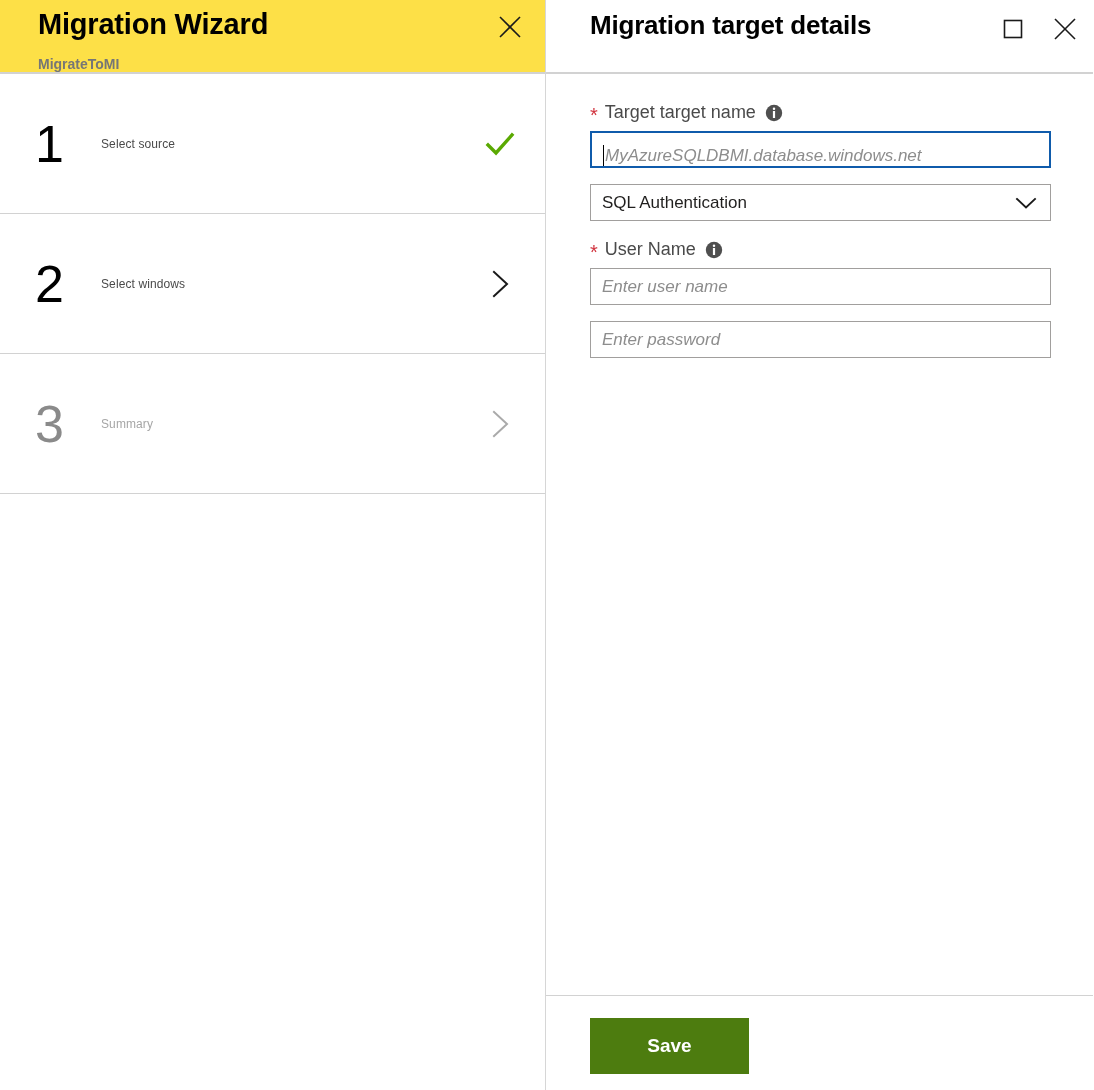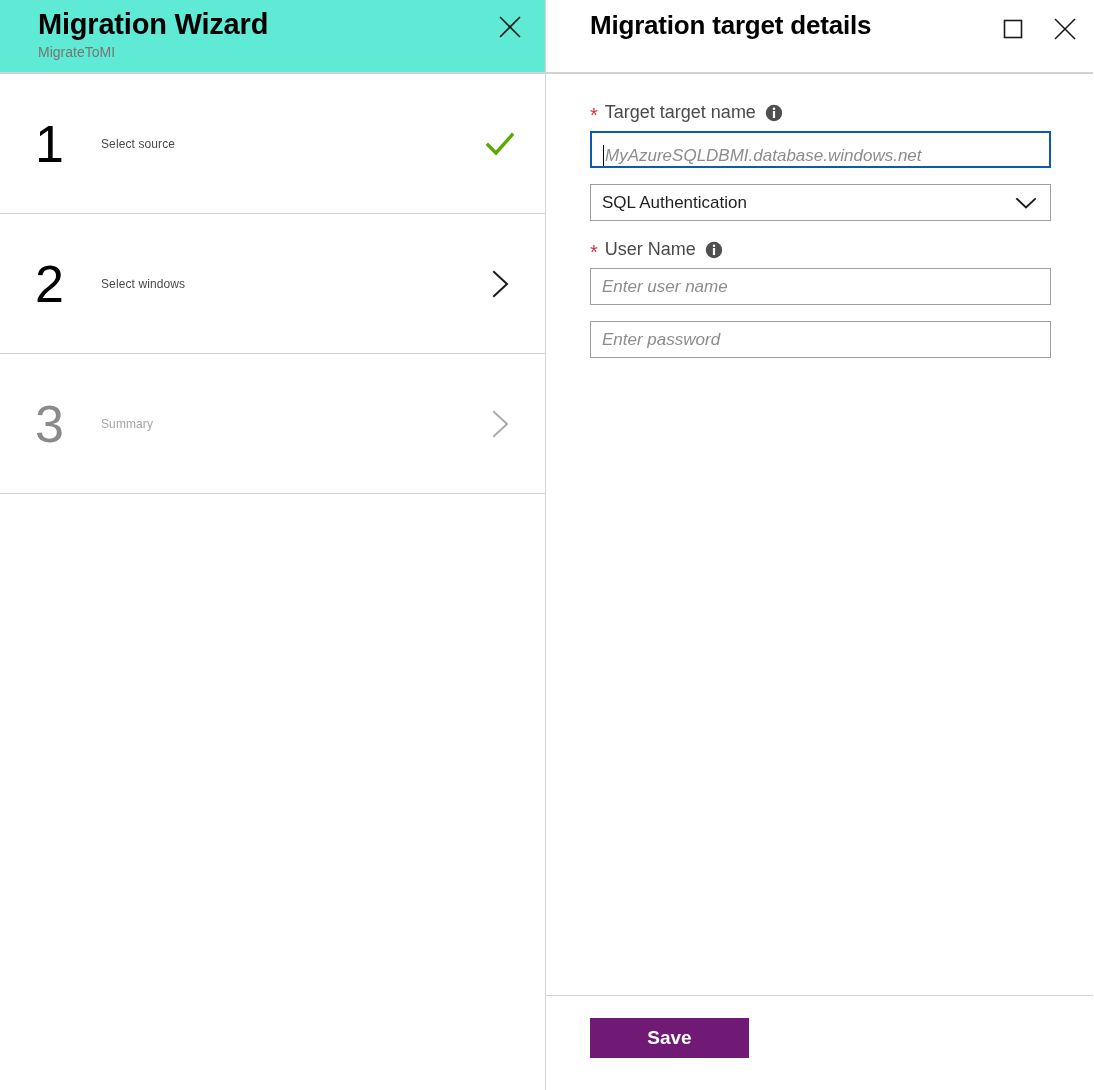--- a/index.html
+++ b/index.html
@@ -27,7 +27,7 @@
     position: relative;
     width: 546px;
     height: 1090px;
-    background: #5eead4;
+    background: #fde047;
     box-sizing: border-box;
     border-right: 1px solid #d6d6d6;
     display: flex;

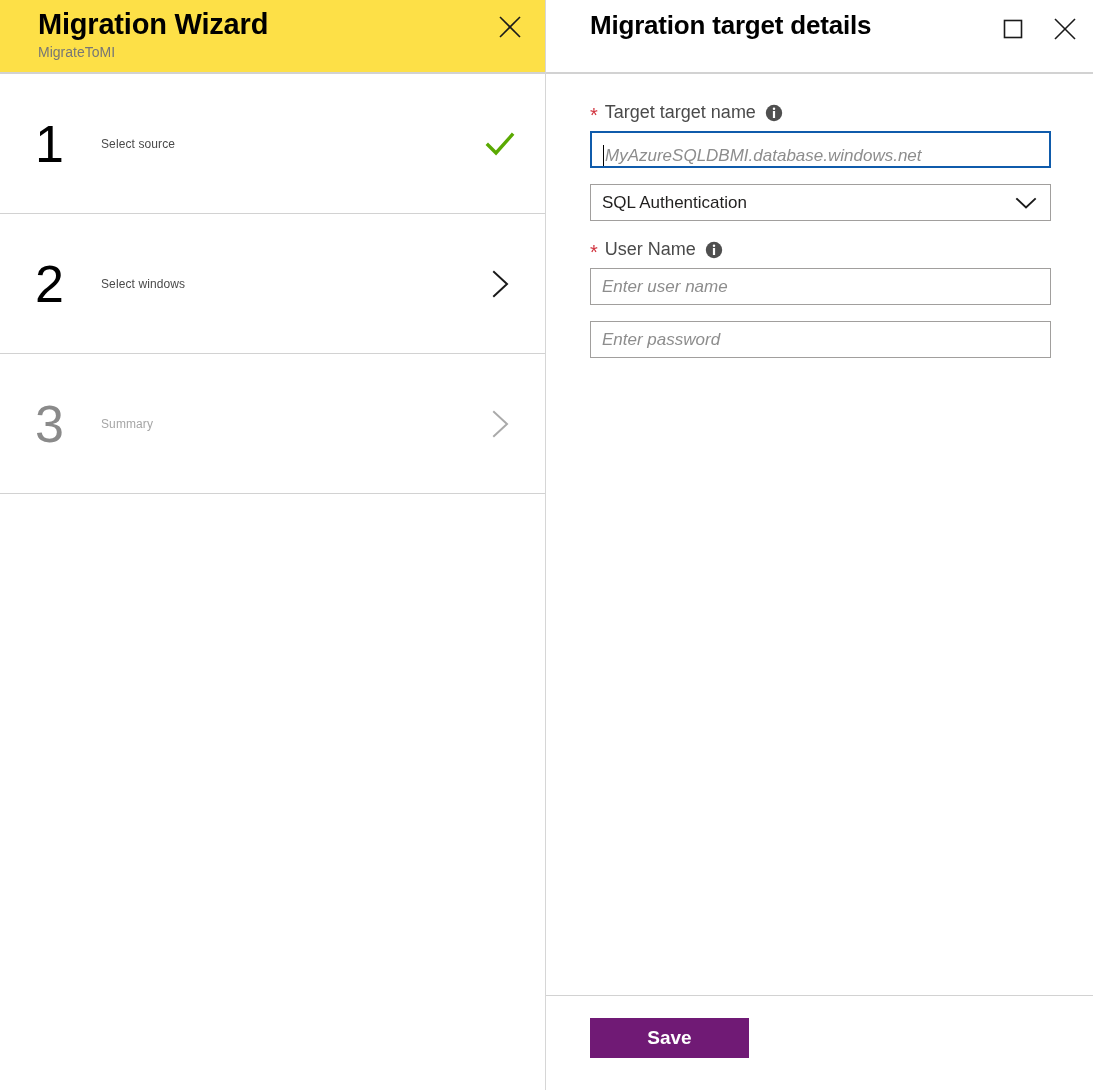--- a/index.html
+++ b/index.html
@@ -53,7 +53,8 @@
     font-size: 14px;
     color: #767676;
     line-height: 18px;
-    margin-top: 1px;
+    margin-top: 13px;
+    font-weight: bold;
   }
   .wizard-close {
     position: absolute;

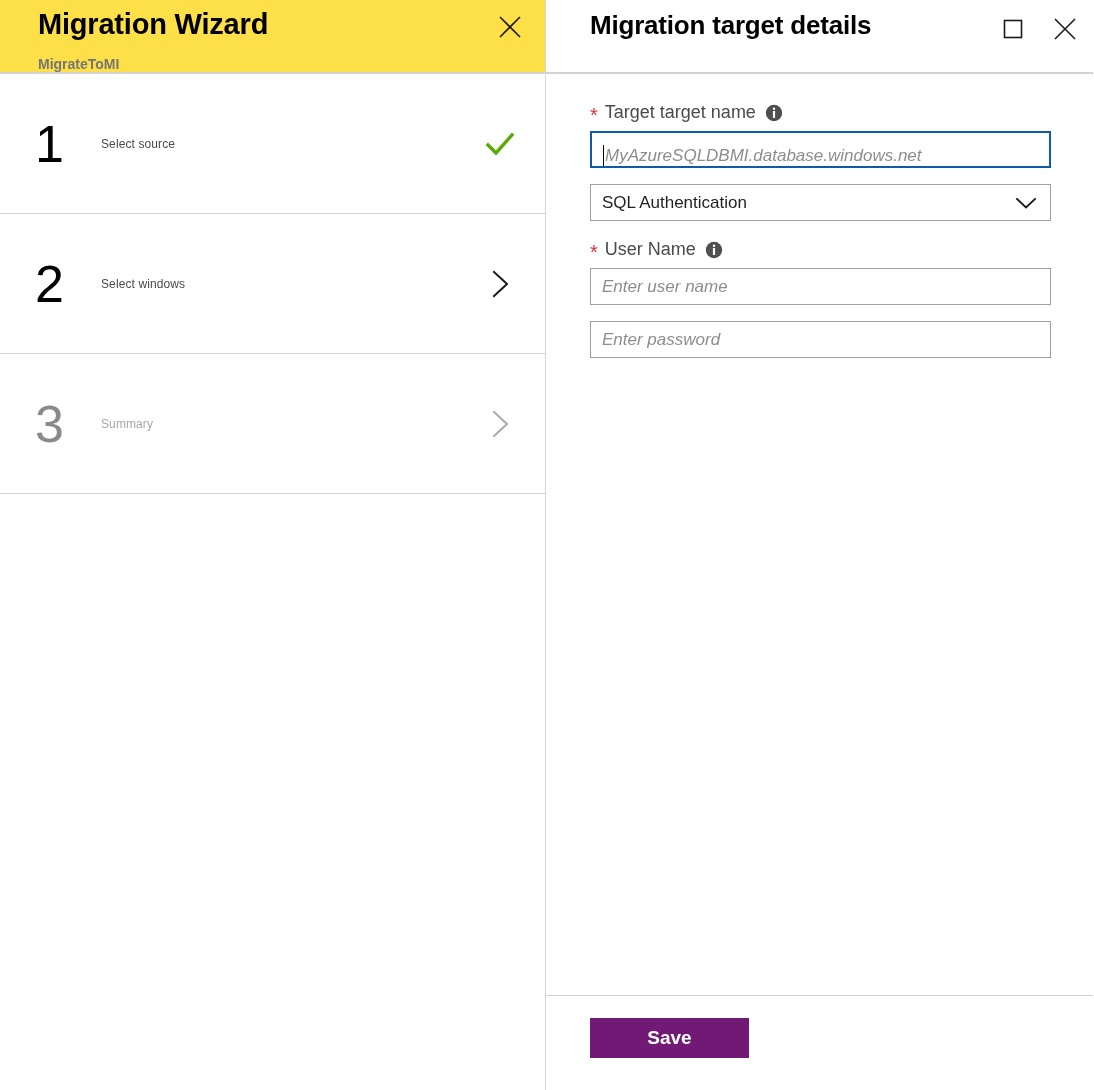--- a/index.html
+++ b/index.html
@@ -256,8 +256,8 @@
   }
   .save-button {
     width: 159px;
-    height: 40px;
-    background: #701a75;
+    height: 56px;
+    background: #4d7c0f;
     color: #ffffff;
     border: none;
     font-family: "Liberation Sans", sans-serif;

